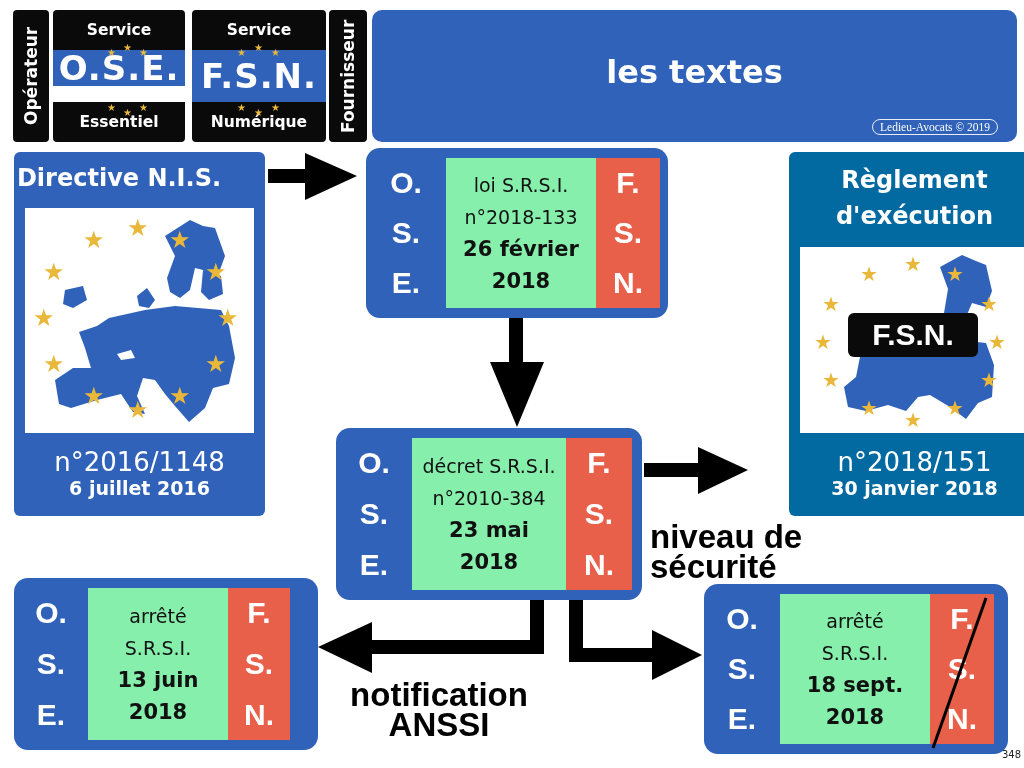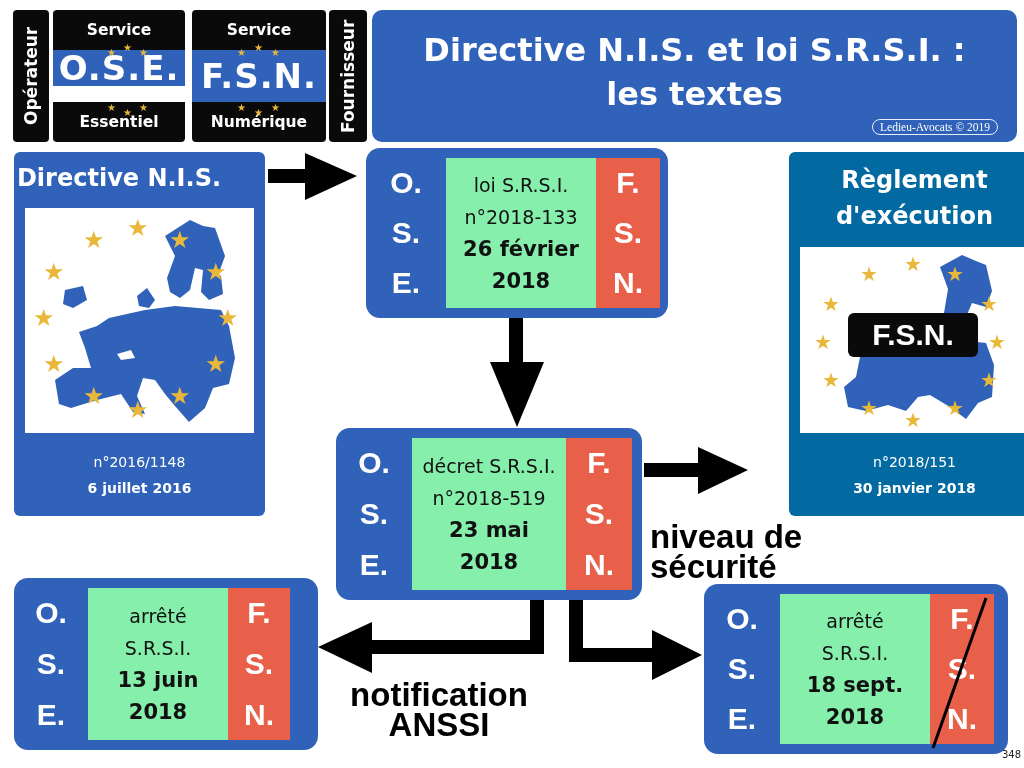--- a/index.html
+++ b/index.html
@@ -79,7 +79,6 @@
 </div>
 
 <div class="abs blue title wtxt" style="left:372px;top:10px;width:645px;height:132px;padding-bottom:8px;">
-  <div>Directive N.I.S. et loi S.R.S.I. :</div>
   <div>les textes</div>
 </div>
 <div class="abs credit" style="left:872px;top:119px;">Ledieu-Avocats © 2019</div>

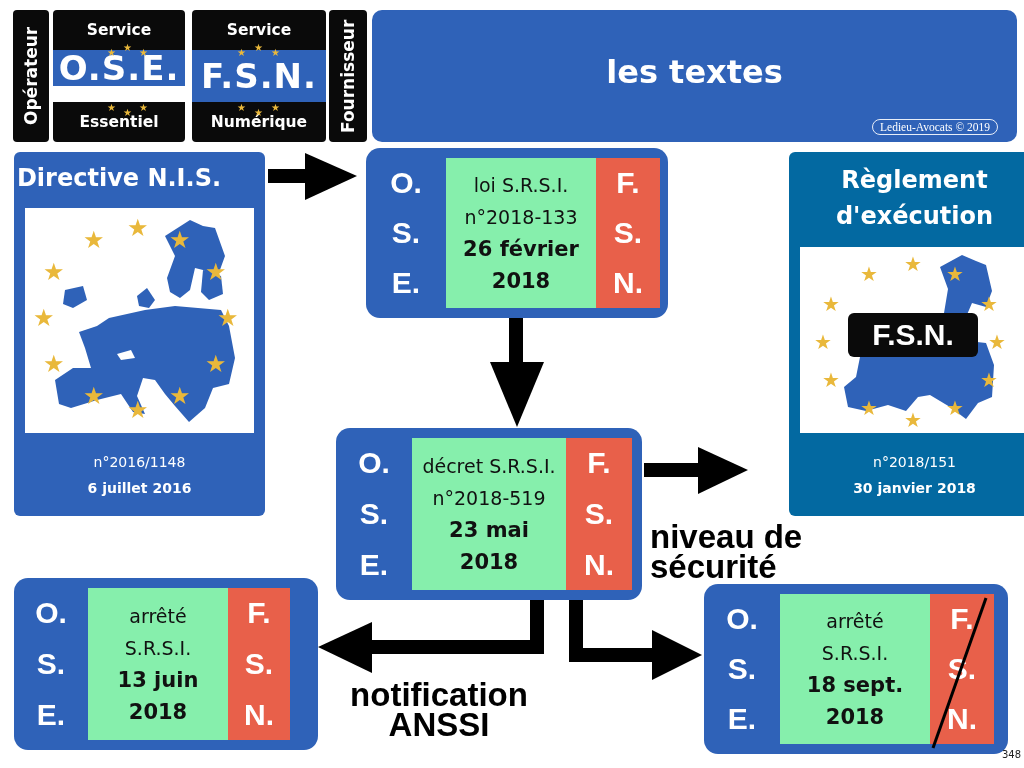--- a/index.html
+++ b/index.html
@@ -30,7 +30,7 @@
                border-radius:5px; }
   .card-foot { display:flex; flex-direction:column; align-items:center; justify-content:center; text-align:center;
                border-radius:5px; color:#fff; }
-  .foot-num { font-size:14px; font-weight:normal; line-height:25px; }
+  .foot-num { font-size:26px; font-weight:normal; line-height:25px; }
   .foot-date { font-size:14px; font-weight:bold; line-height:27px; }
 
   

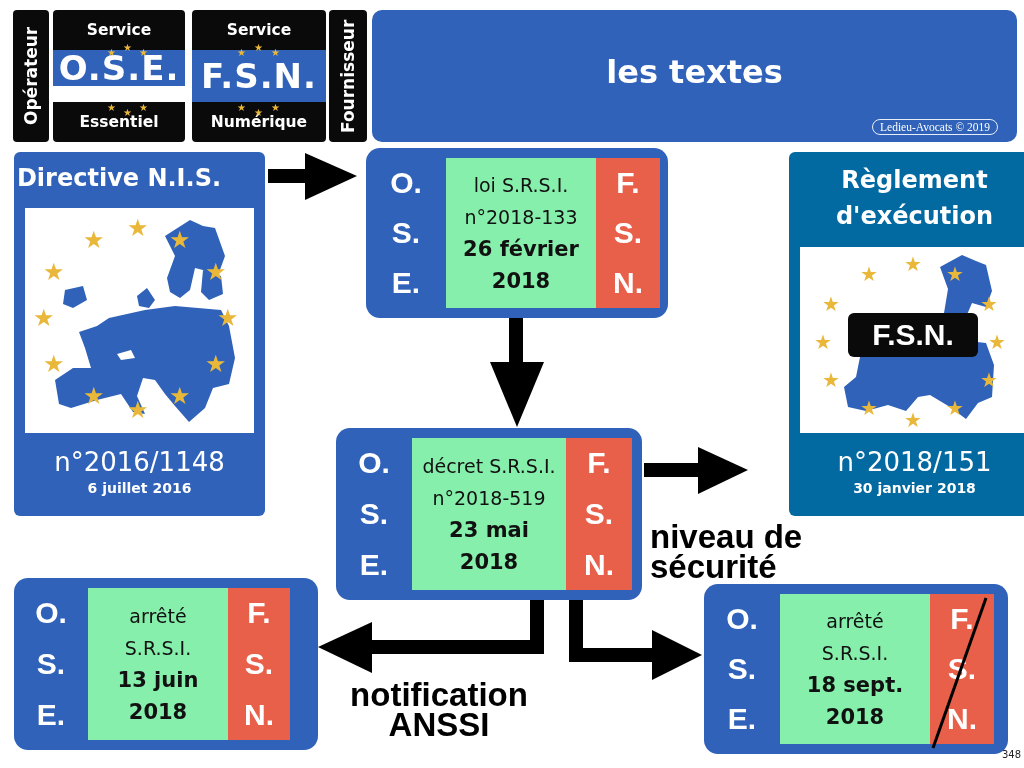--- a/index.html
+++ b/index.html
@@ -31,7 +31,7 @@
   .card-foot { display:flex; flex-direction:column; align-items:center; justify-content:center; text-align:center;
                border-radius:5px; color:#fff; }
   .foot-num { font-size:26px; font-weight:normal; line-height:25px; }
-  .foot-date { font-size:14px; font-weight:bold; line-height:27px; }
+  .foot-date { font-size:19px; font-weight:bold; line-height:27px; }
 
   
   .txbox { border-radius:14px; display:flex; padding:10px 8px 10px 0; }

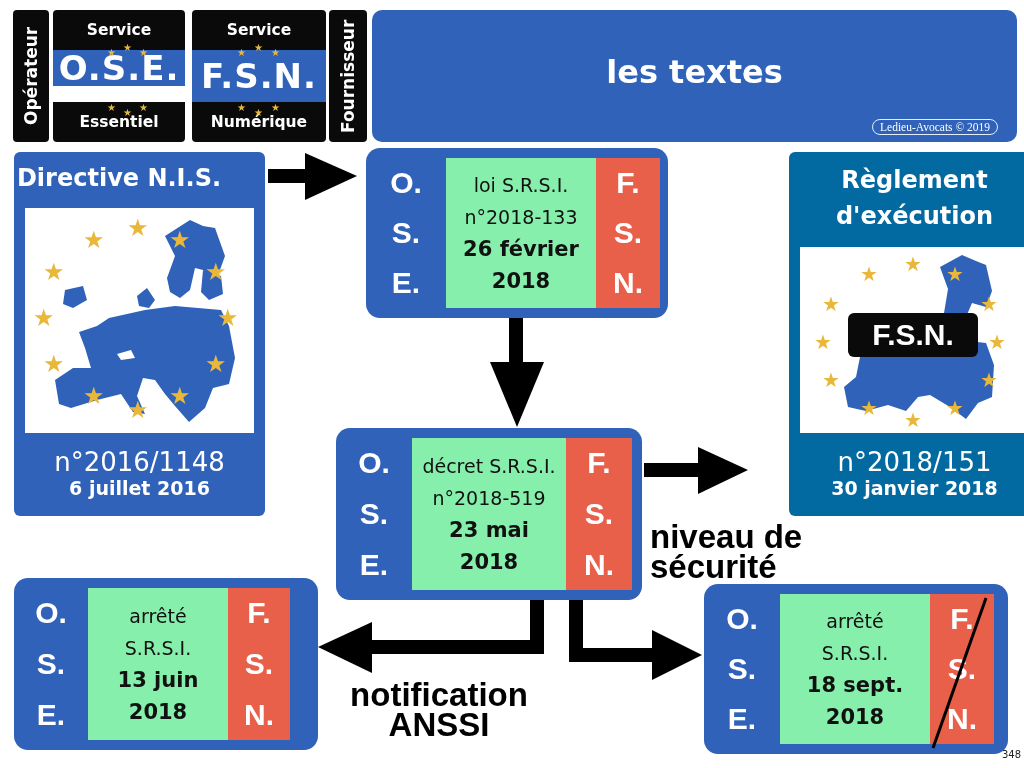--- a/index.html
+++ b/index.html
@@ -182,7 +182,7 @@
   </div>
   <div class="col-center" style="width:154px;">
     <div class="line-reg">décret S.R.S.I.</div>
-    <div class="line-reg">n°2018-519</div>
+    <div class="line-reg">n°2010-384</div>
     <div class="line-bold">23 mai</div>
     <div class="line-bold">2018</div>
   </div>

